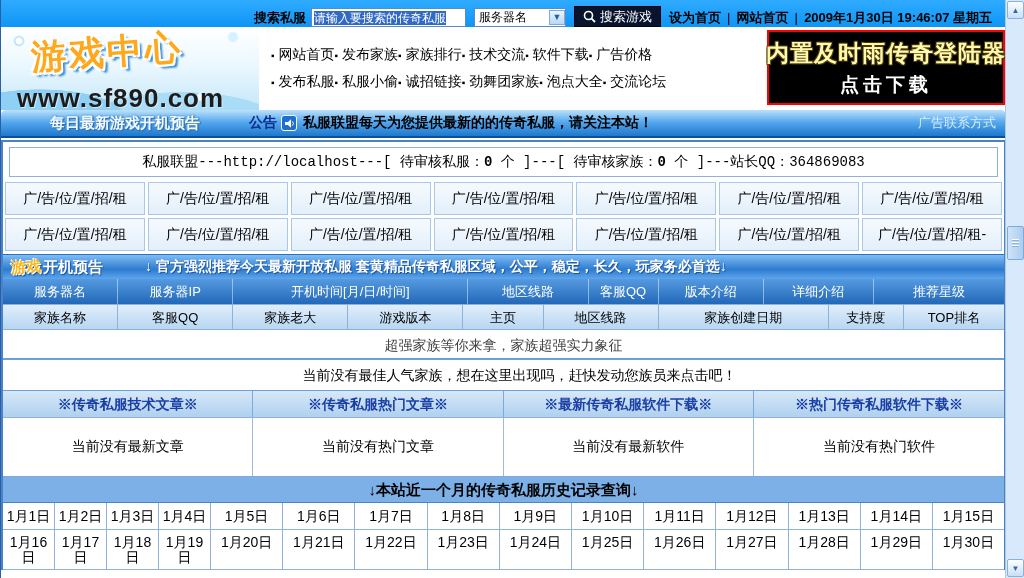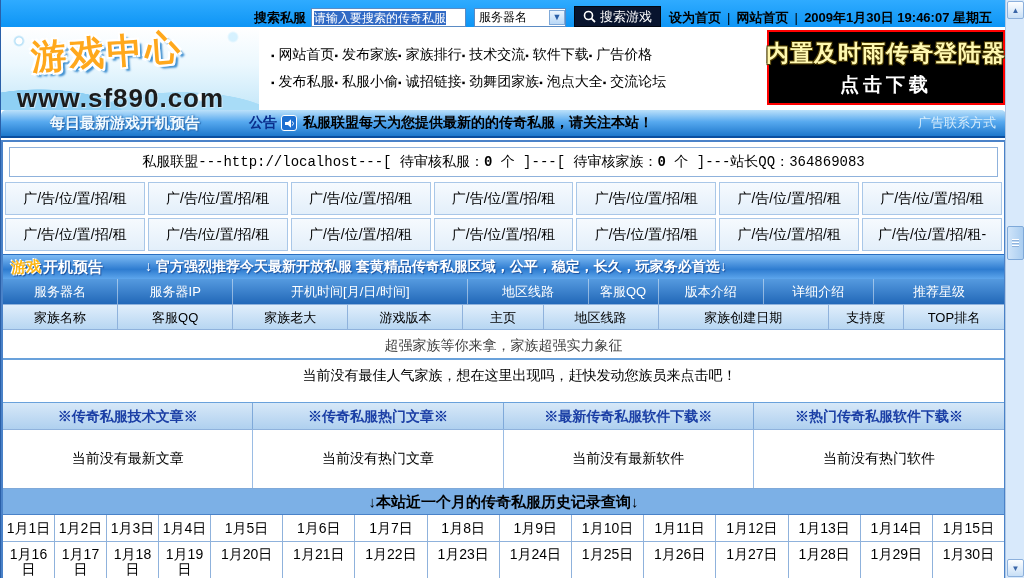--- a/index.html
+++ b/index.html
@@ -82,7 +82,7 @@
   .t2c:nth-child(5){width:8%}.t2c:nth-child(6){width:11.5%}.t2c:nth-child(7){width:17%}.t2c:nth-child(8){width:7.5%}.t2c:nth-child(9){width:10%}
 
   .promo-row { height:31px; line-height:31px; text-align:center; background:#fff; color:#404040; font-size:14px; border-top:1px solid #8FB2DC; border-bottom:2px solid #69A1DB; }
-  .empty-row { height:43px; line-height:31px; text-align:center; background:#fff; color:#000; font-size:14px; border-bottom:1px solid #69A1DB;padding-left:32px; }
+  .empty-row { height:31px; line-height:31px; text-align:center; background:#fff; color:#000; font-size:14px; border-bottom:1px solid #69A1DB;padding-left:32px; }
 
   .sec-hd { display:flex; height:27px; background:linear-gradient(180deg,#D7E8F8,#AFD0EF); border-bottom:1px solid #8FB2DC; }
   .sec-hd span { width:25%; text-align:center; line-height:27px; font-size:14px; font-weight:bold; color:#1B3FA5; border-right:1px solid #7FA9D9; }

